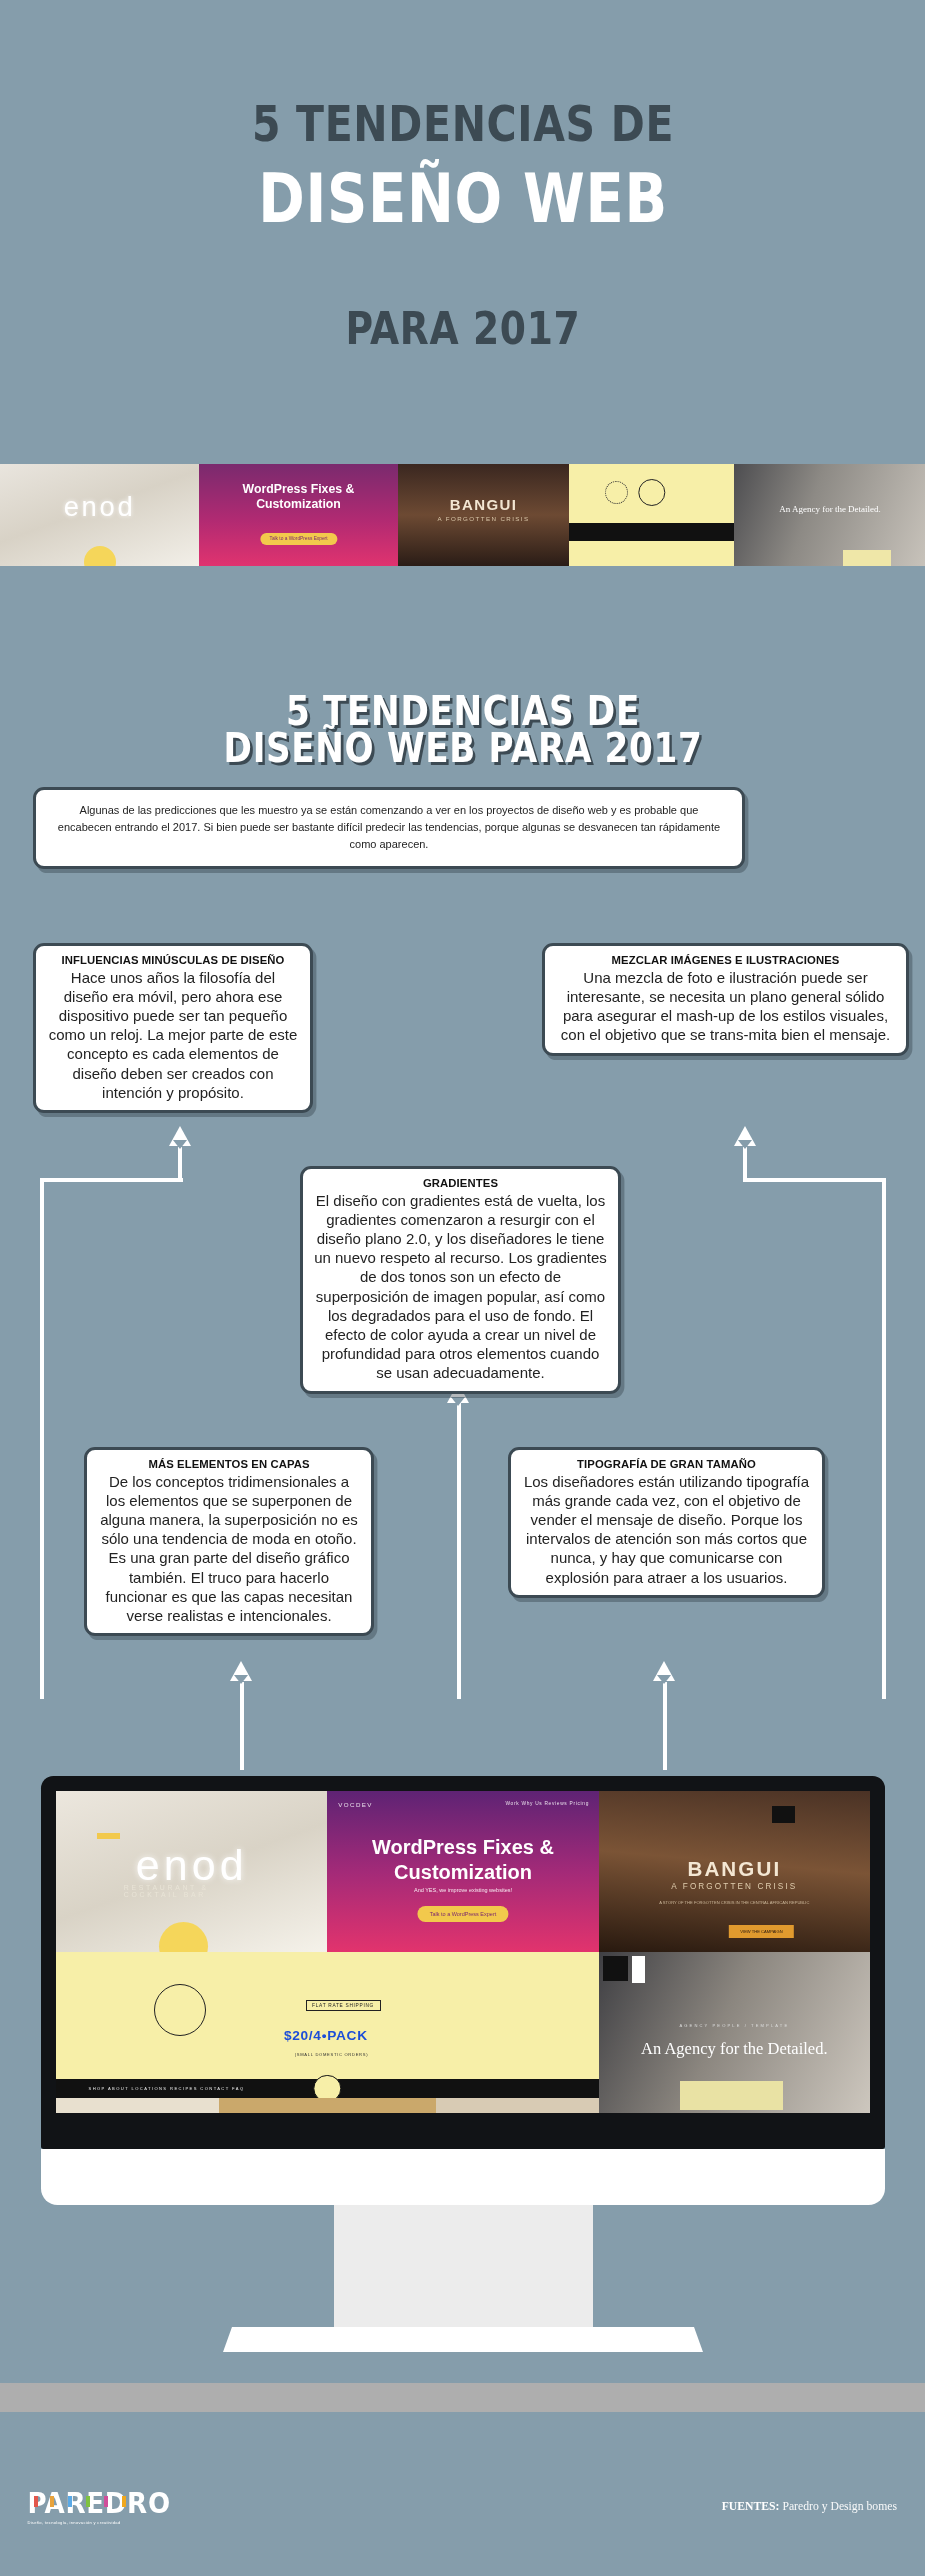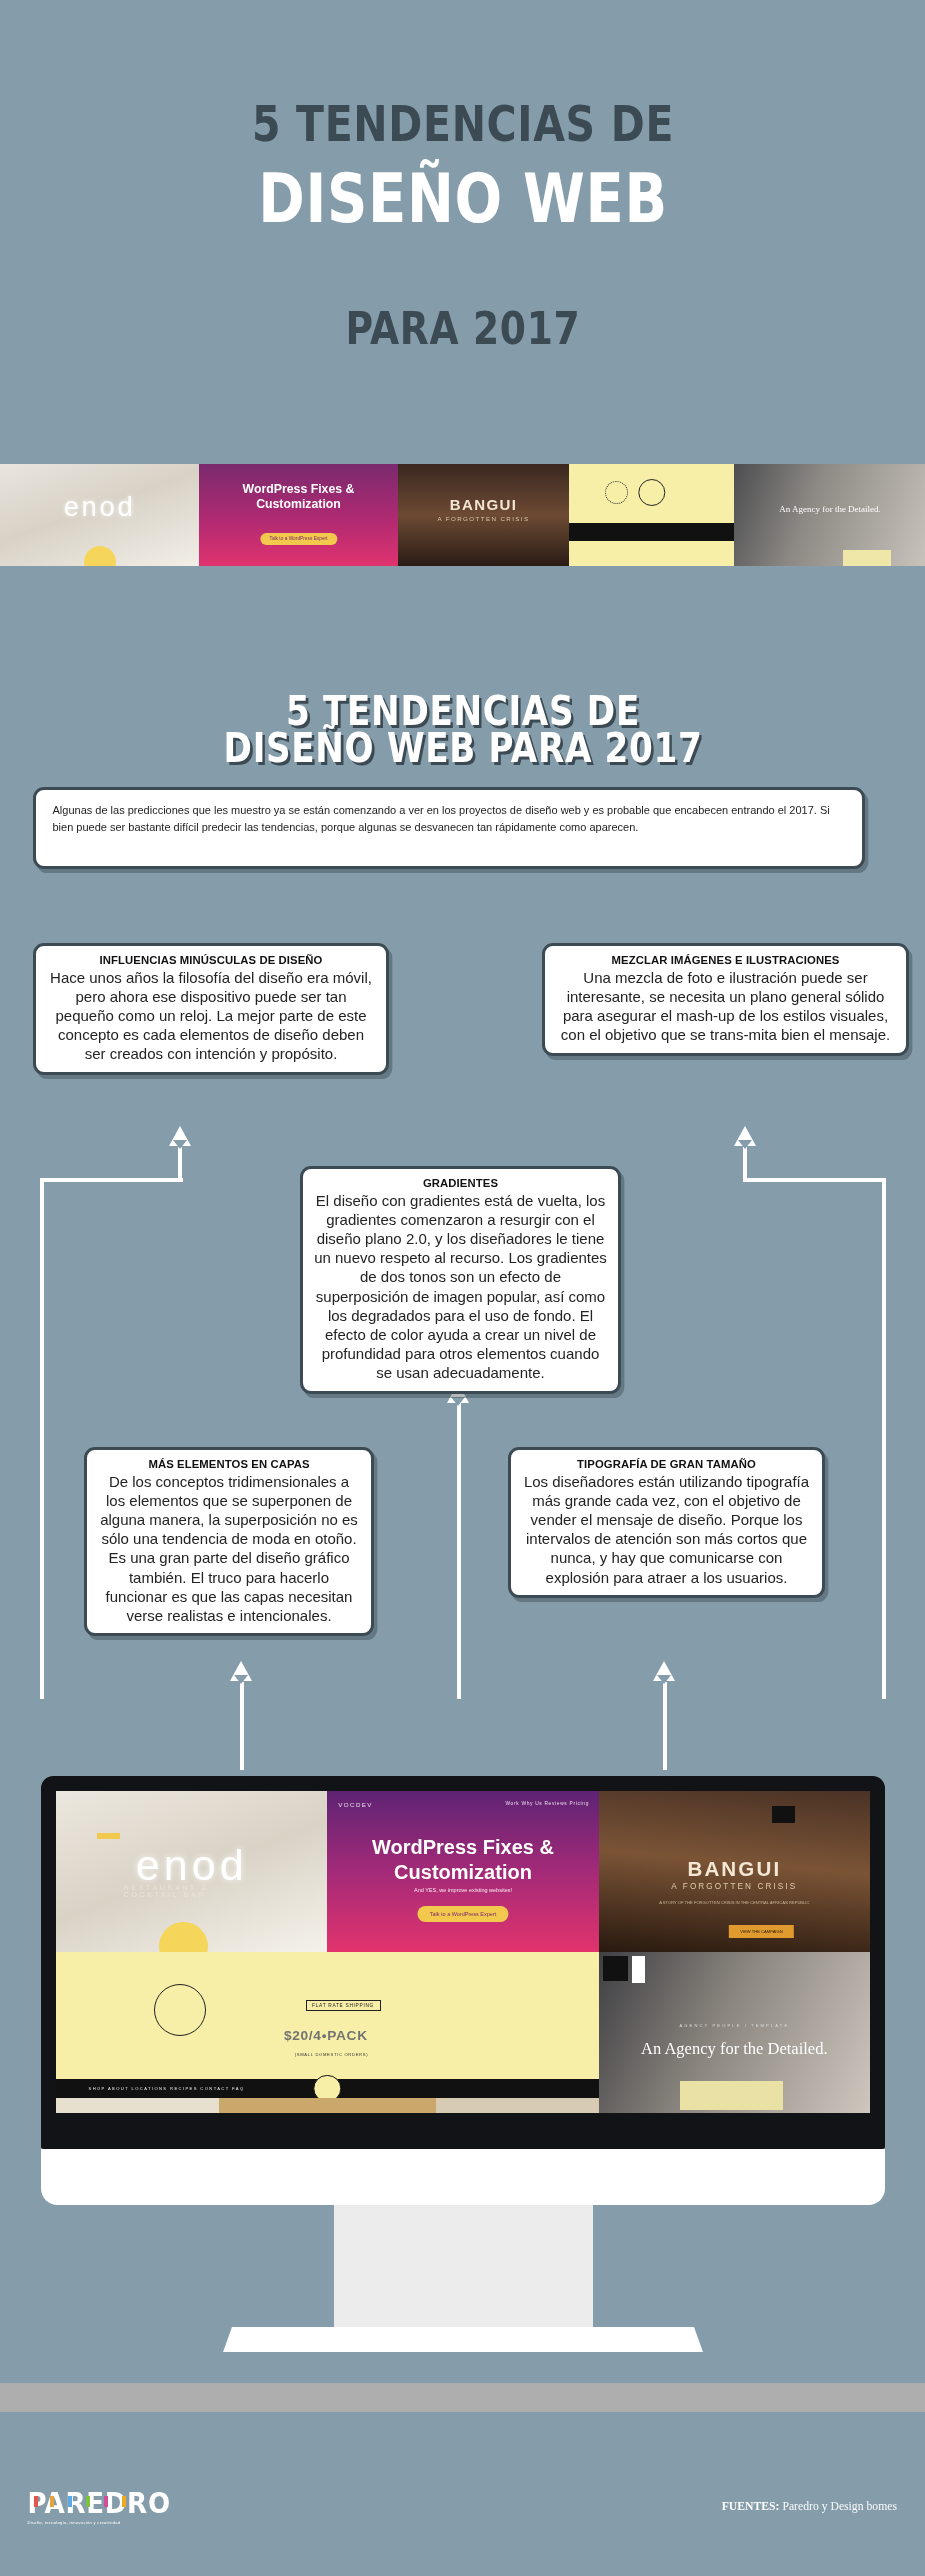--- a/index.html
+++ b/index.html
@@ -75,8 +75,8 @@
               margin-bottom:1.4px; color:#111; }
   .card .bd { font-size:15px; line-height:1.28; color:#232323; }
 
-  #intro  { left:33px;  top:787px;  width:832px; min-height:82px;
-            padding:12.3px 16.5px; text-align:left; }
+  #intro  { left:33px;  top:787px;  width:712px; min-height:82px;
+            padding:12.3px 16.5px; text-align:center; }
   #intro .bd { font-size:11px; line-height:1.55; }
 
   #c1 { left:33px;  top:943px; width:356px; }

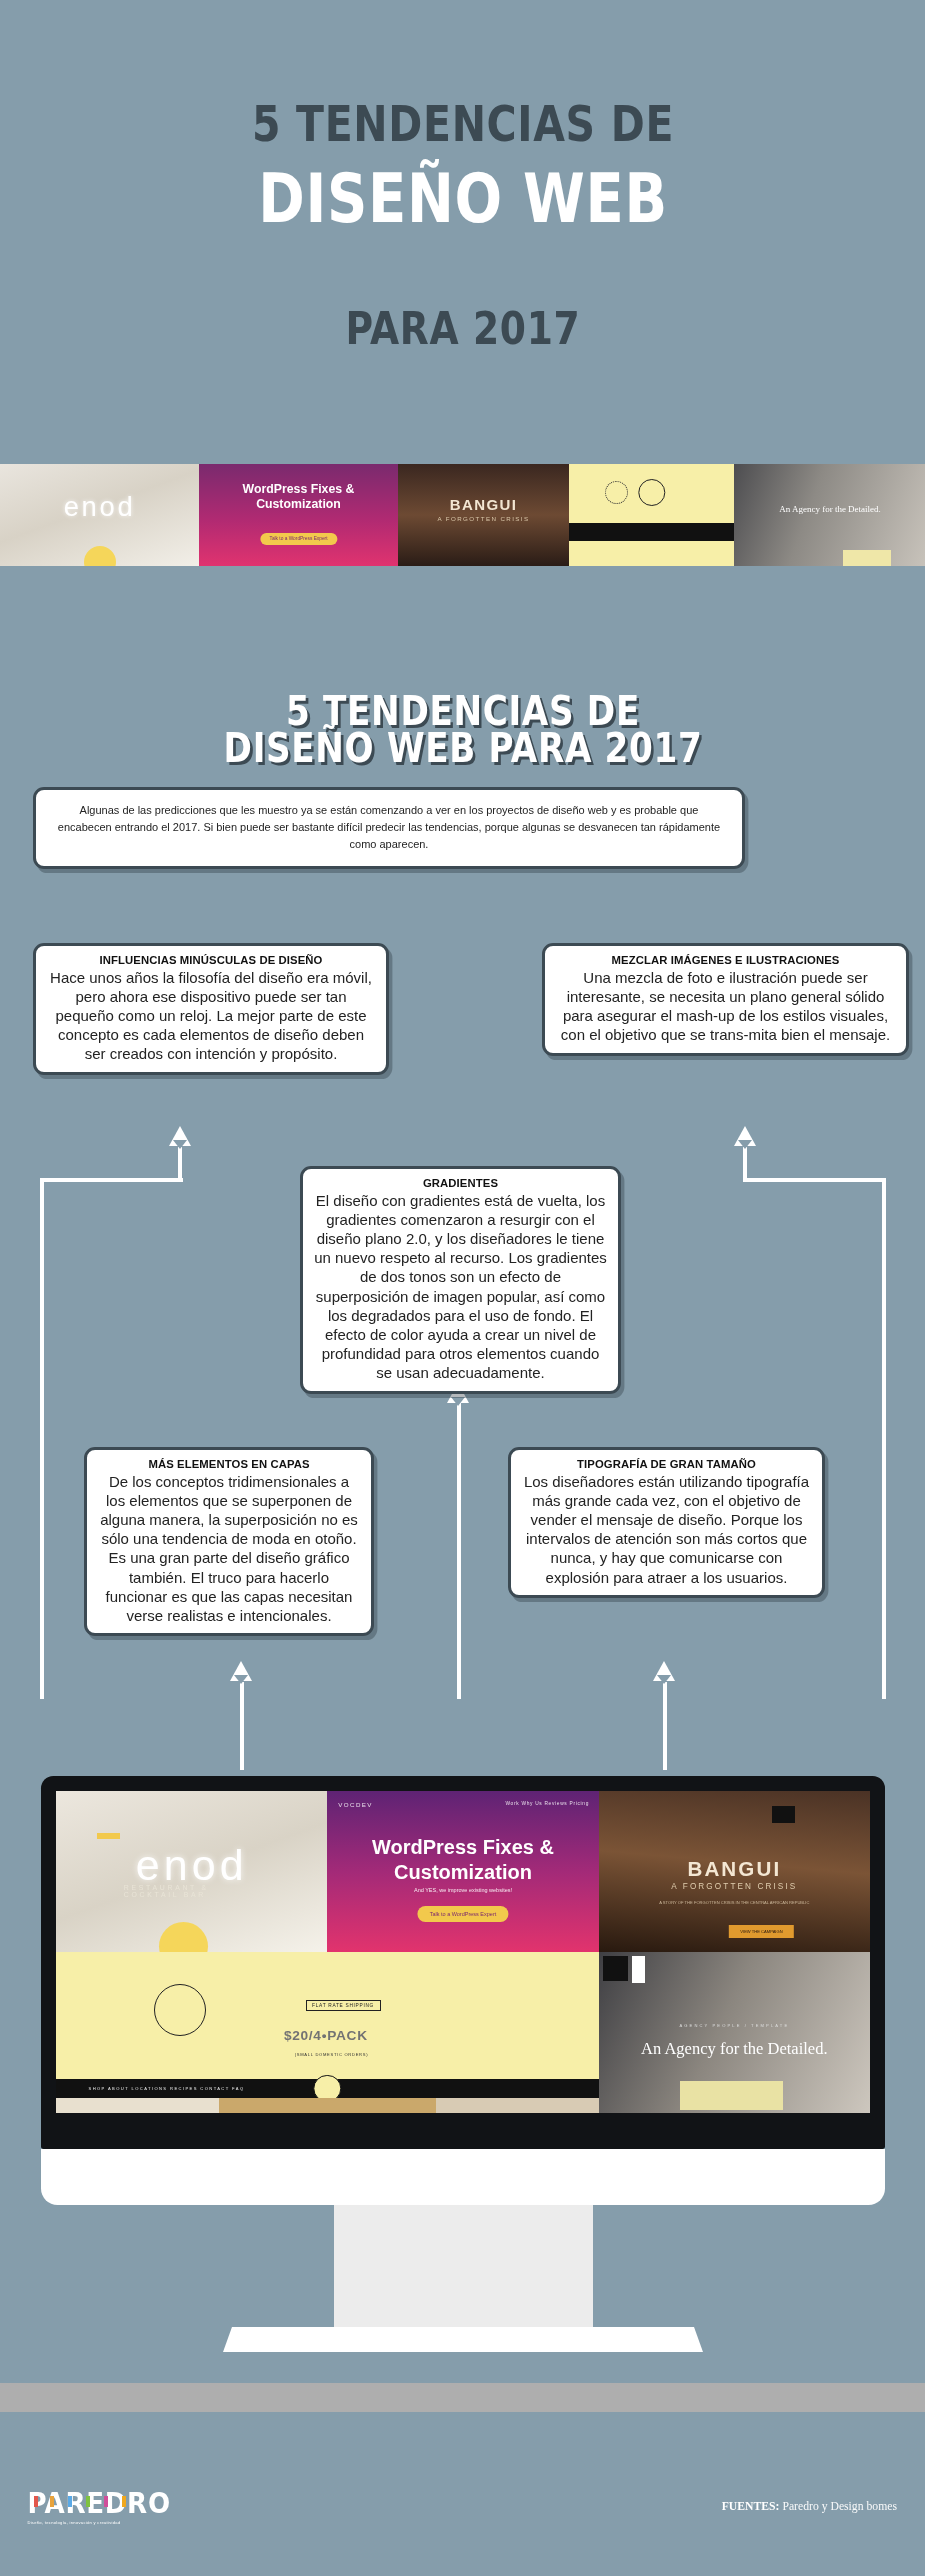--- a/index.html
+++ b/index.html
@@ -79,7 +79,7 @@
             padding:12.3px 16.5px; text-align:center; }
   #intro .bd { font-size:11px; line-height:1.55; }
 
-  #c1 { left:33px;  top:943px; width:356px; }
+  #c1 { left:33px;  top:943px; width:280px; }
   #c2 { left:542px; top:943px; width:367px; }
   #c3 { left:300px; top:1166px; width:321px; }
   #c4 { left:84px; top:1447px; width:290px; }

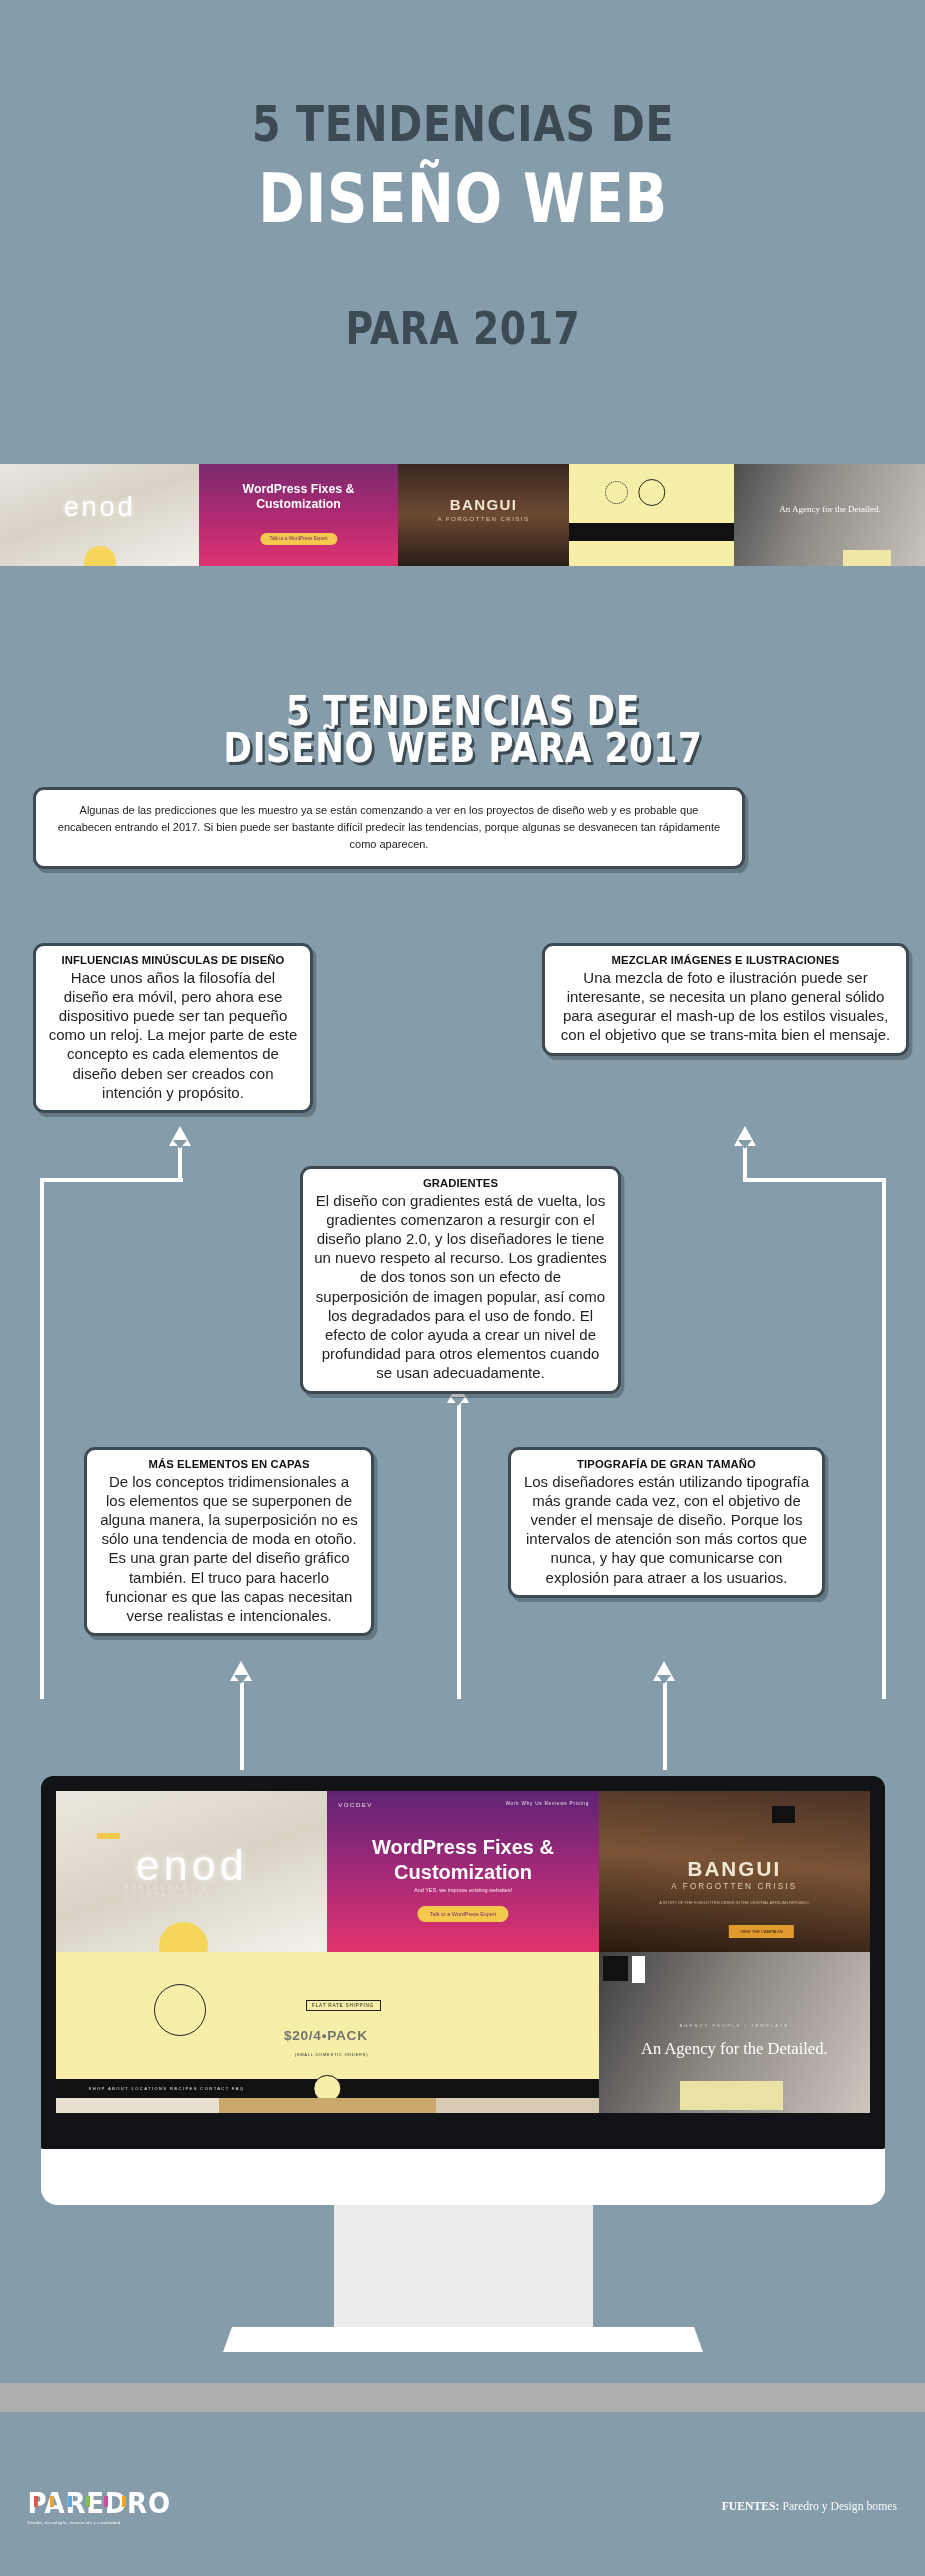--- a/index.html
+++ b/index.html
@@ -148,7 +148,7 @@
               border:1.4px solid #222; border-radius:50%; }
   .m4 .box { position:absolute; left:46%; top:30%; border:1.4px solid #222;
              font-size:4.8px; padding:2.1px 5.5px; letter-spacing:0.7px; color:#222; }
-  .m4 .pr { position:absolute; left:42%; top:47%; font-size:13.7px; font-weight:bold; color:#737373;
+  .m4 .pr { position:absolute; left:42%; top:47%; font-size:13.7px; font-weight:bold; color:#1d4ed8;
             letter-spacing:0.7px; }
   .m4 .fine { position:absolute; left:44%; top:62%; font-size:4.1px; letter-spacing:0.7px; color:#333; }
   .m4 .navbar { position:absolute; left:0; right:0; bottom:15px; height:19px; background:#111; }

